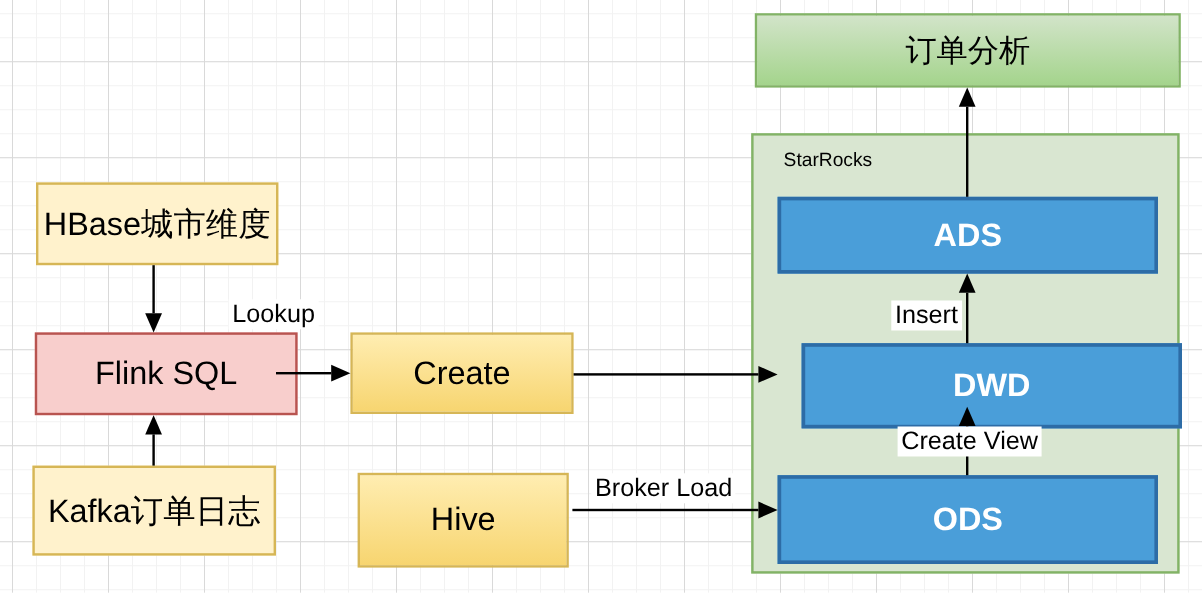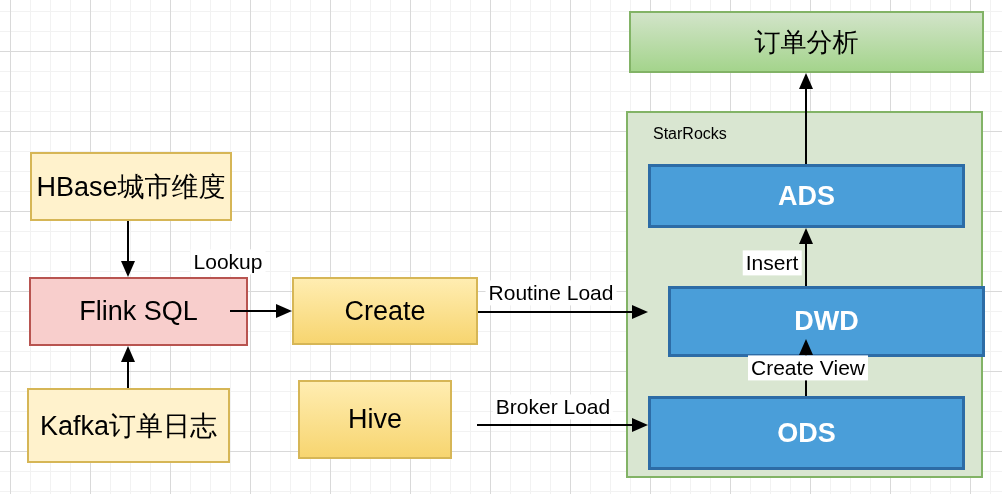--- a/index.html
+++ b/index.html
@@ -100,7 +100,6 @@
 
   <div class="hline" style="left:478px; top:311px; width:154px;"></div>
   <div class="head head-right" style="left:632px; top:305px;"></div>
-  <div class="edge-label" style="left:551px; top:293px;">Routine Load</div>
 
   <div class="hline" style="left:477px; top:424px; width:155px;"></div>
   <div class="head head-right" style="left:632px; top:418px;"></div>

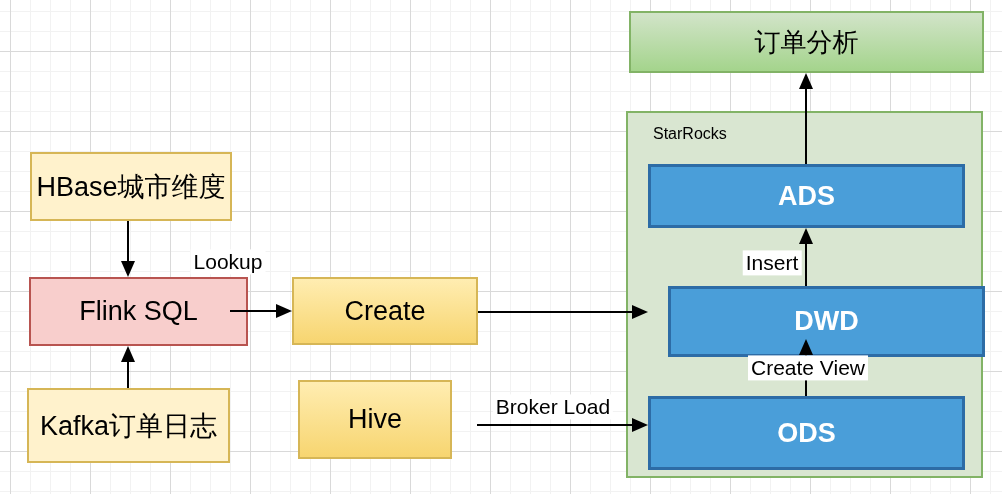--- a/index.html
+++ b/index.html
@@ -78,7 +78,7 @@
 
   <div class="node orange-grad" style="left:292px; top:277px; width:186px; height:68px;">Create</div>
 
-  <div class="node orange-grad" style="left:298px; top:380px; width:154px; height:79px;">Hive</div>
+  <div class="node orange-grad" style="left:298px; top:394px; width:176px; height:79px;">Hive</div>
 
   <div class="node green-grad" style="left:629px; top:11px; width:355px; height:62px; font-size:26px;">订单分析</div>
 

